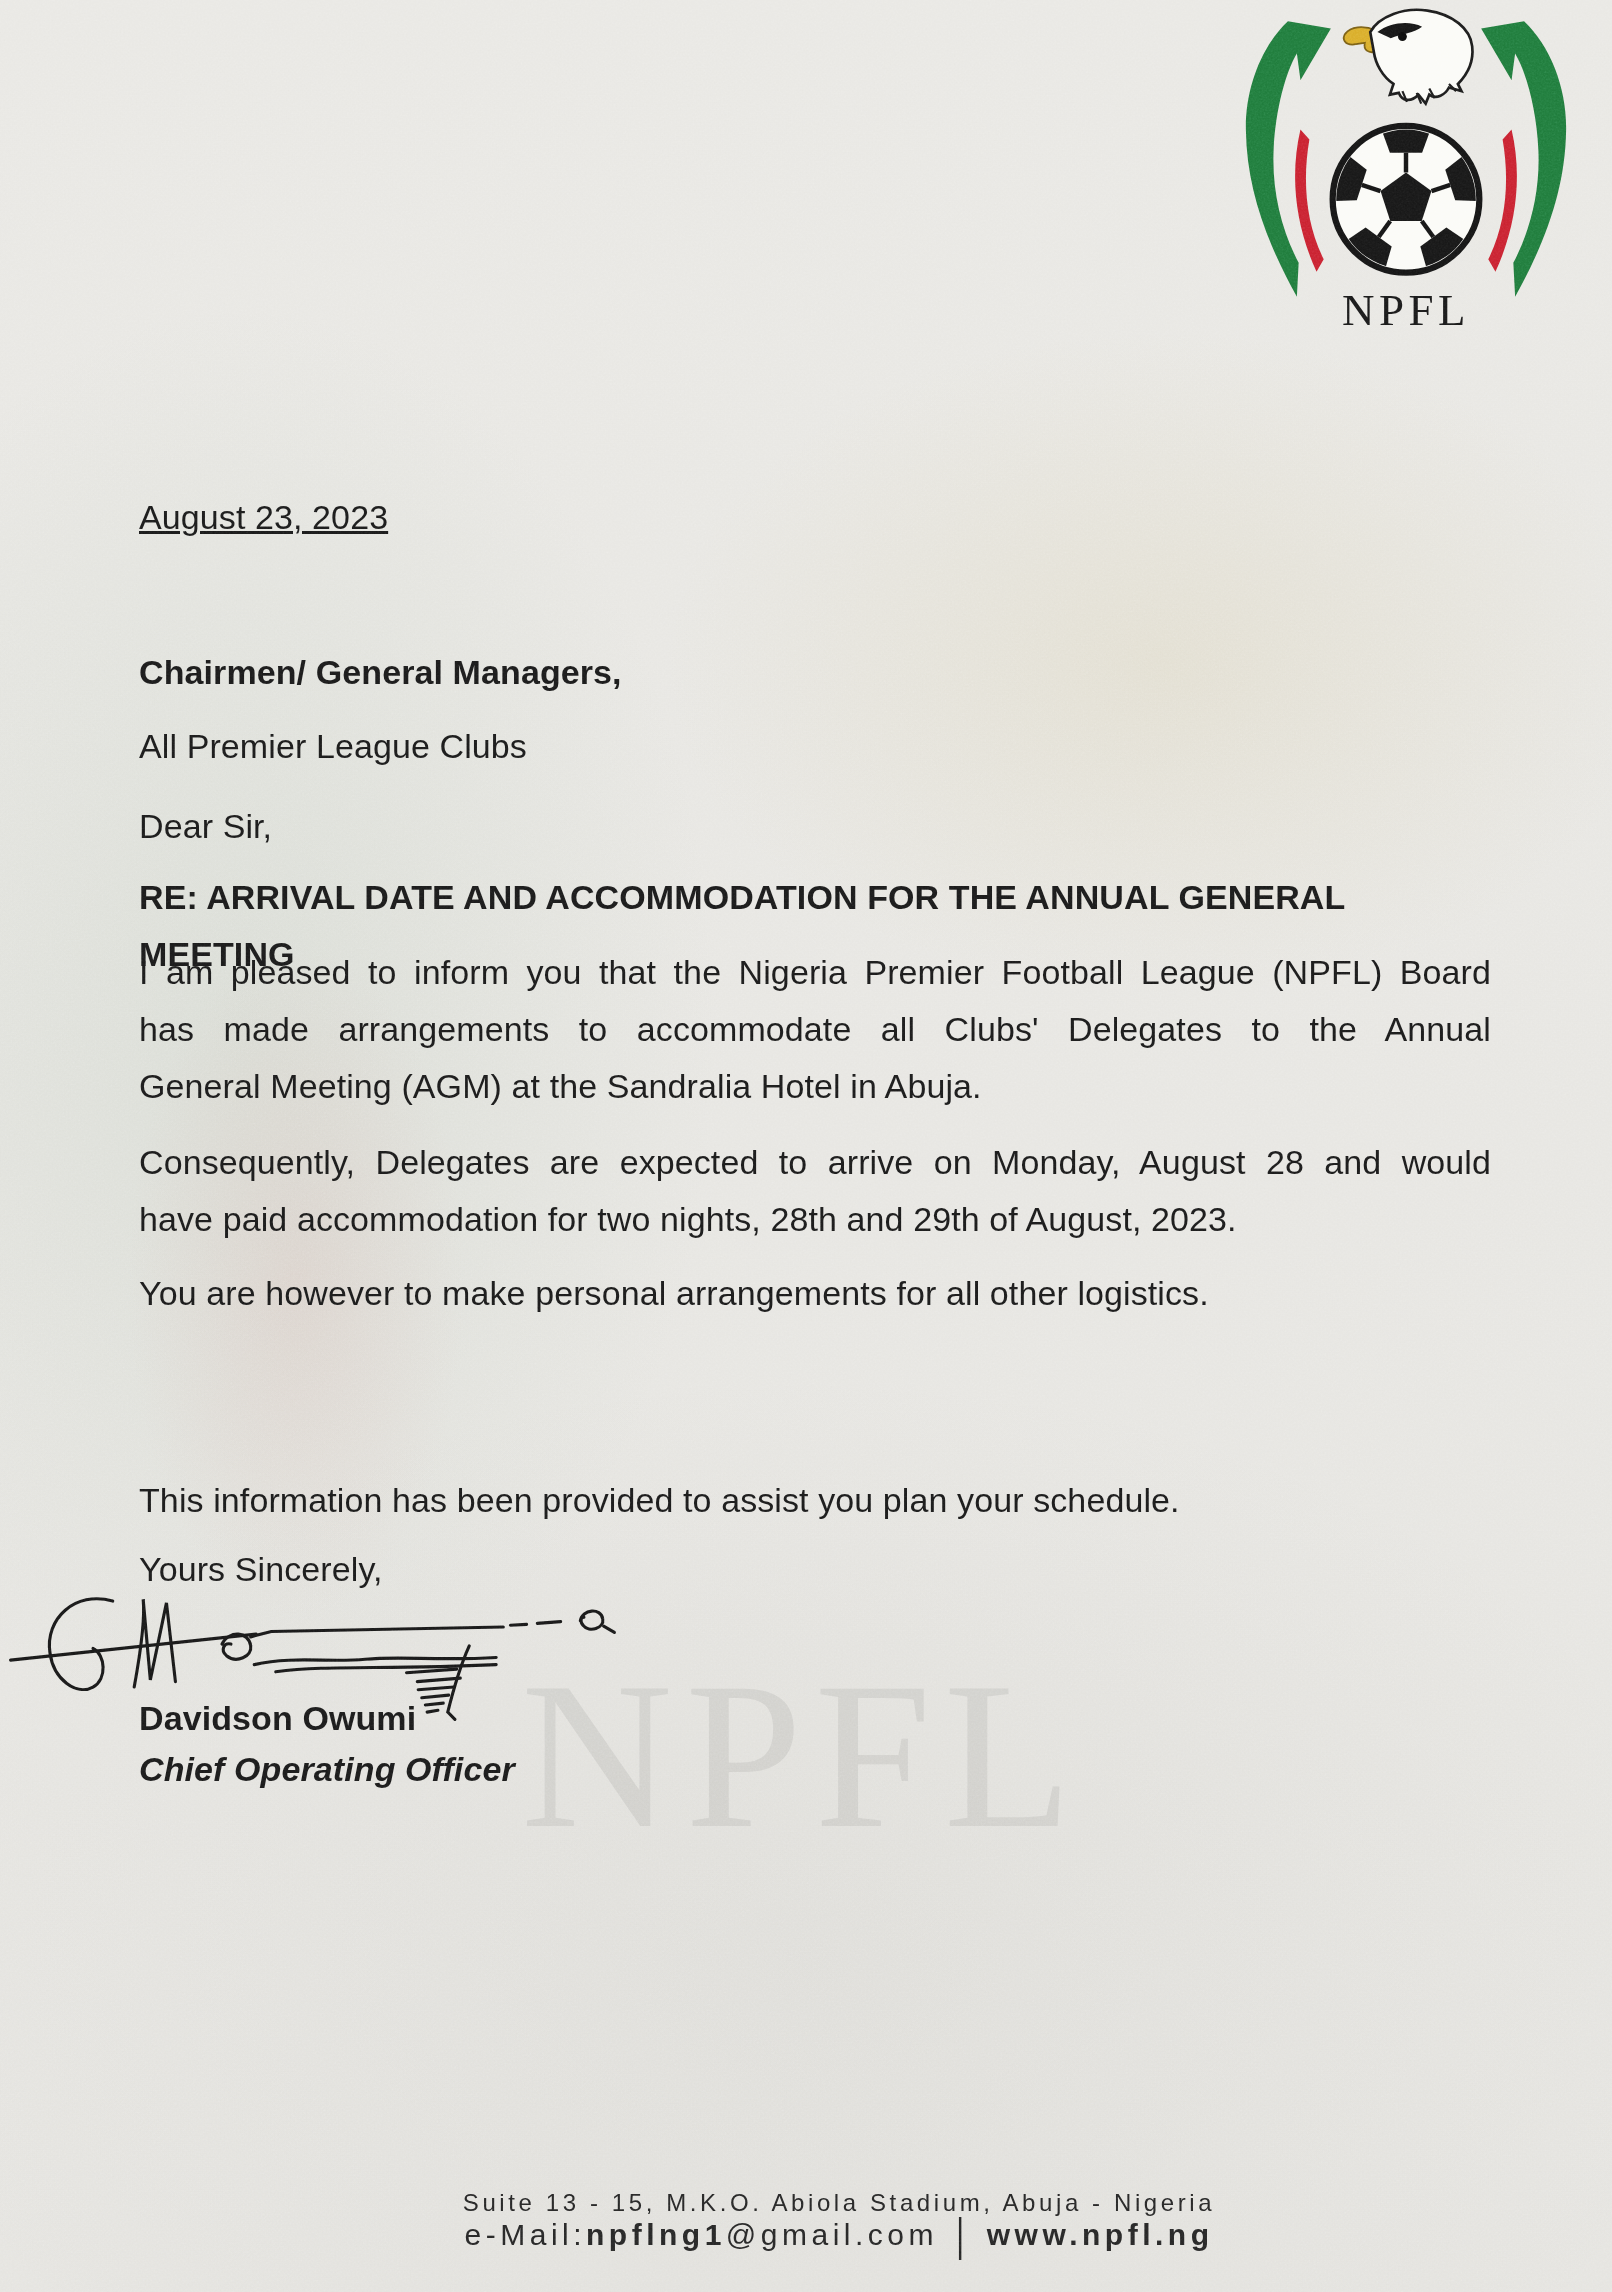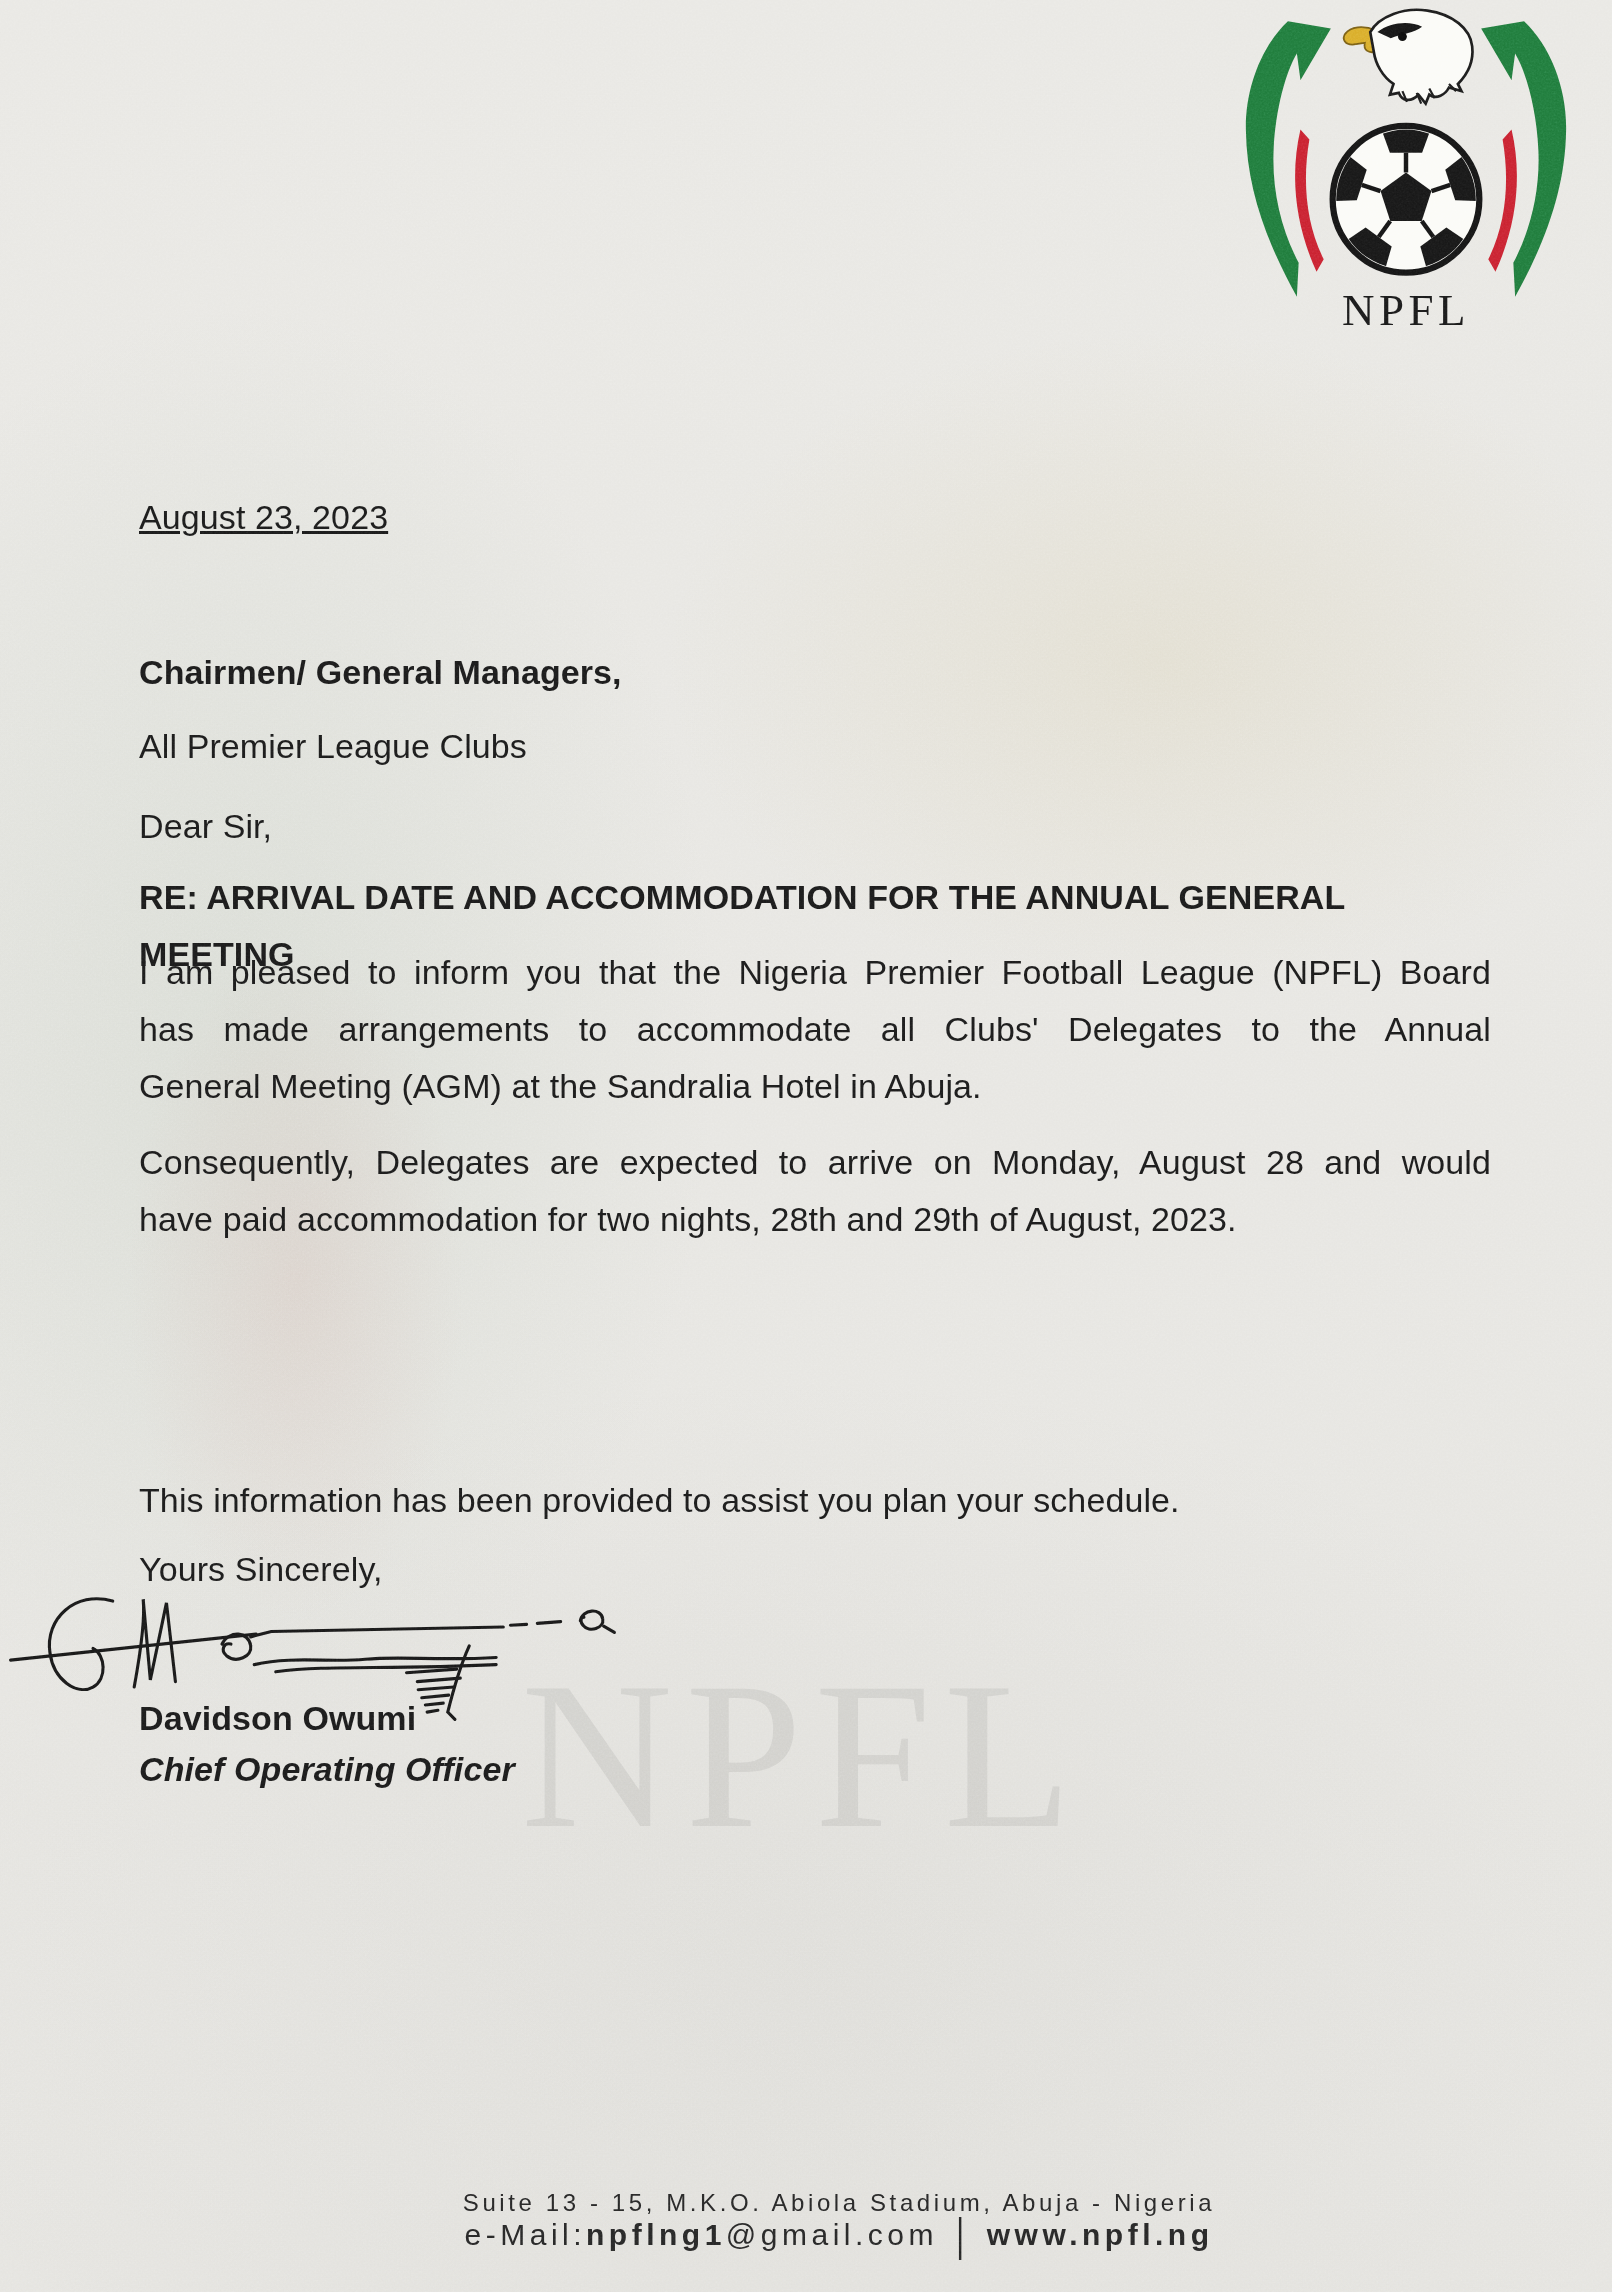--- a/index.html
+++ b/index.html
@@ -127,6 +127,9 @@
     <span class="ln">have paid accommodation for two nights, 28th and 29th of August, 2023.</span>
   </div>
 
+  <div class="abs txt" style="top:1265px;">
+    <span class="ln">You are however to make personal arrangements for all other logistics.</span>
+  </div>
 
 
   <div class="abs txt" style="top:1472px;">

